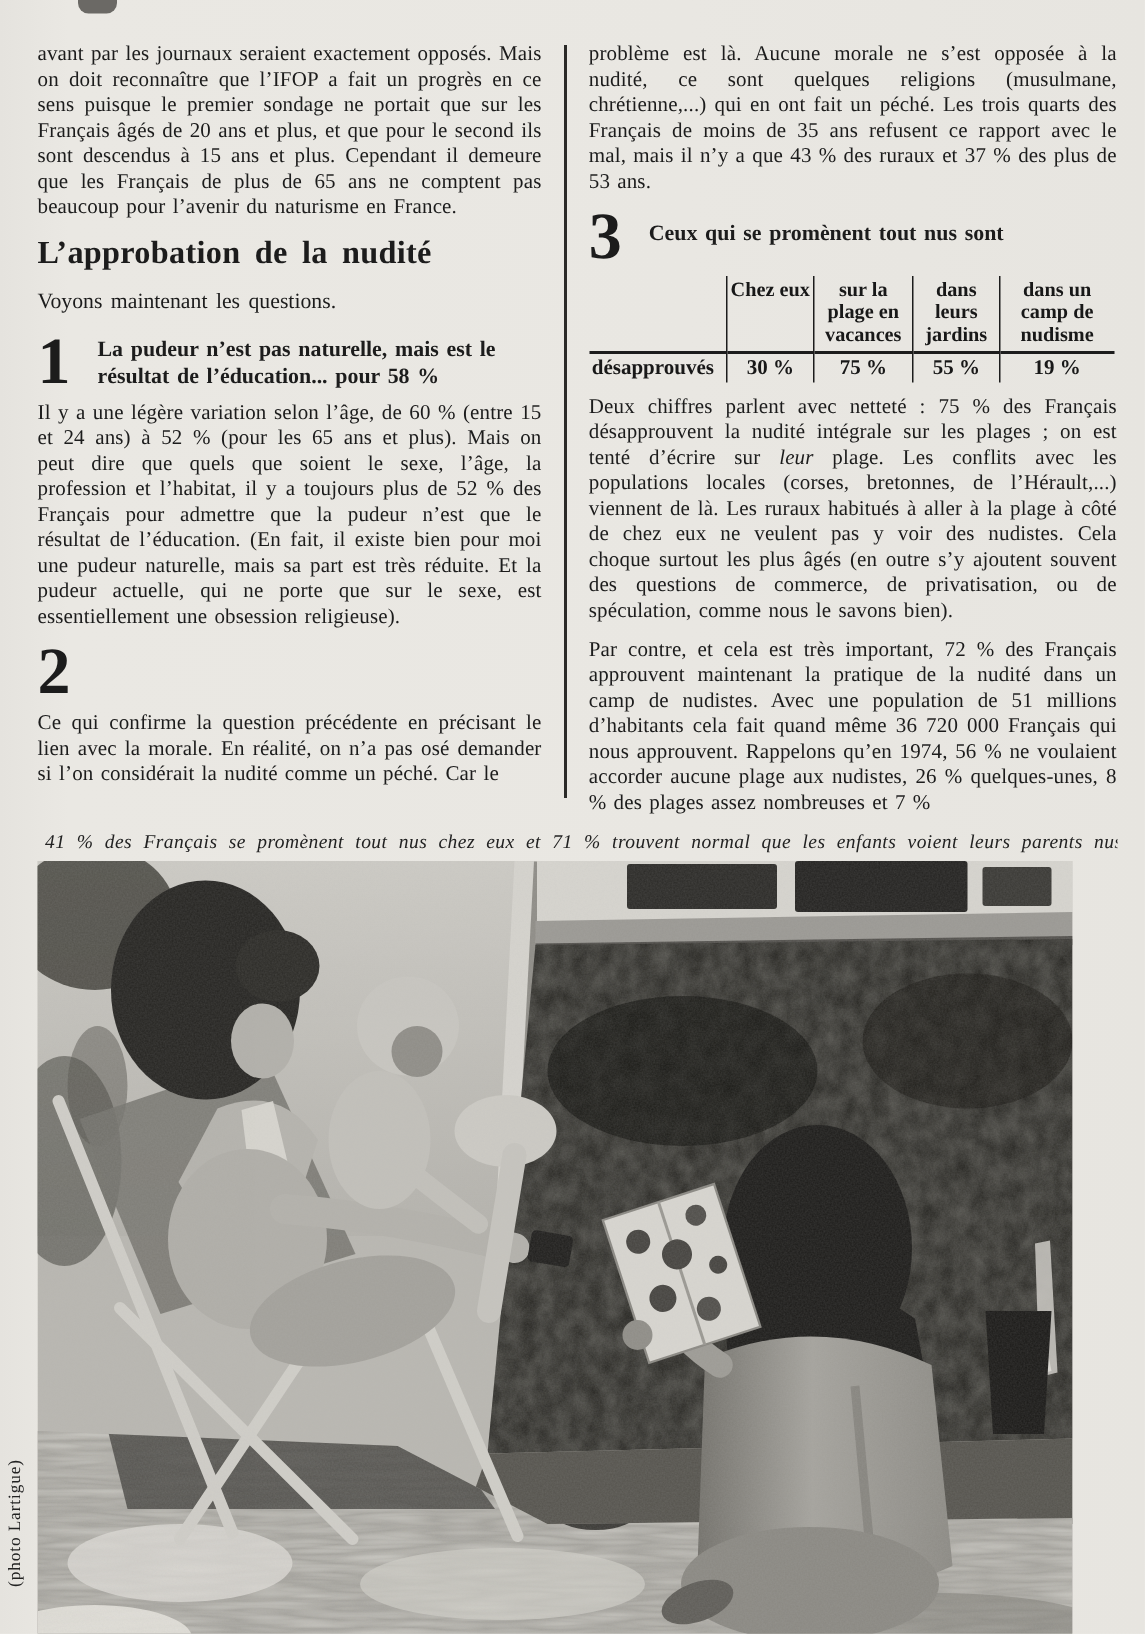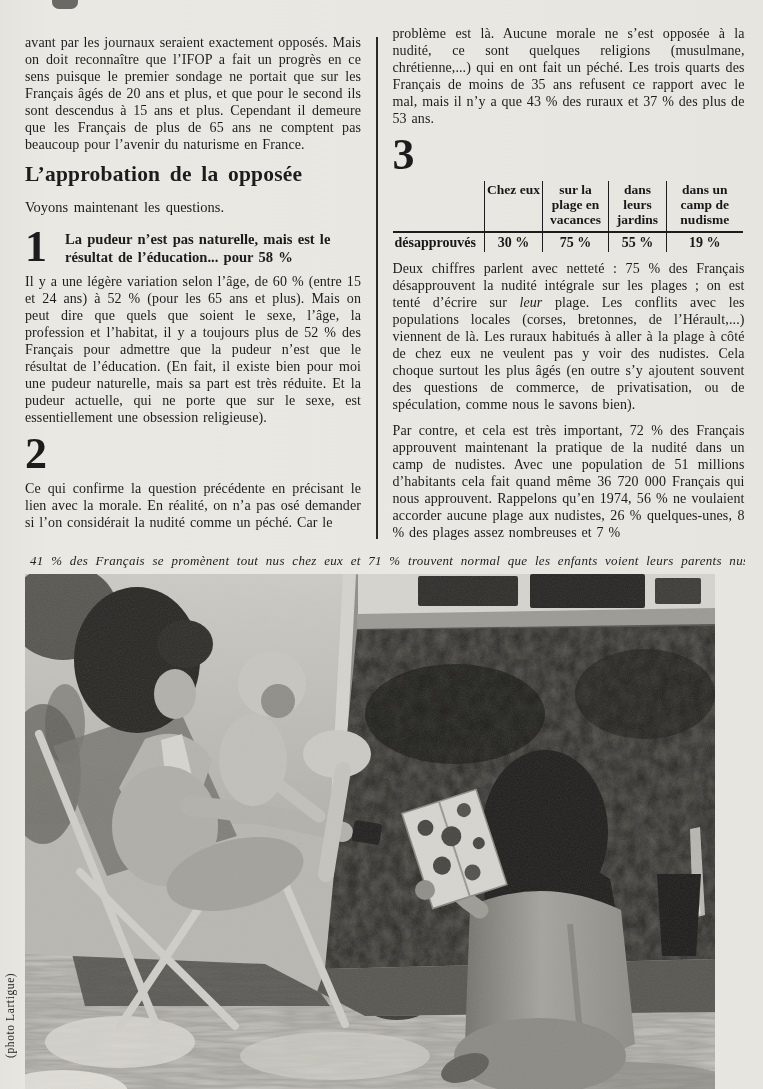--- a/index.html
+++ b/index.html
@@ -15,7 +15,7 @@
   .top-smudge{position:absolute;left:52px;top:0;width:26px;height:9px;
     background:#403f3b;border-radius:0 0 7px 7px;opacity:.75;}
 
-  .columns{display:flex;align-items:center;padding:28px 18px 0 25px;height:518px;overflow:hidden;}
+  .columns{display:flex;align-items:flex-start;padding:28px 18px 0 25px;height:518px;overflow:hidden;}
   .col-left{width:336px;flex:0 0 336px;}
   .col-divider{flex:0 0 1.5px;background:#2b2a28;height:502px;margin:2px 15px 0 15px;}
   .col-right{width:352px;flex:0 0 352px;}

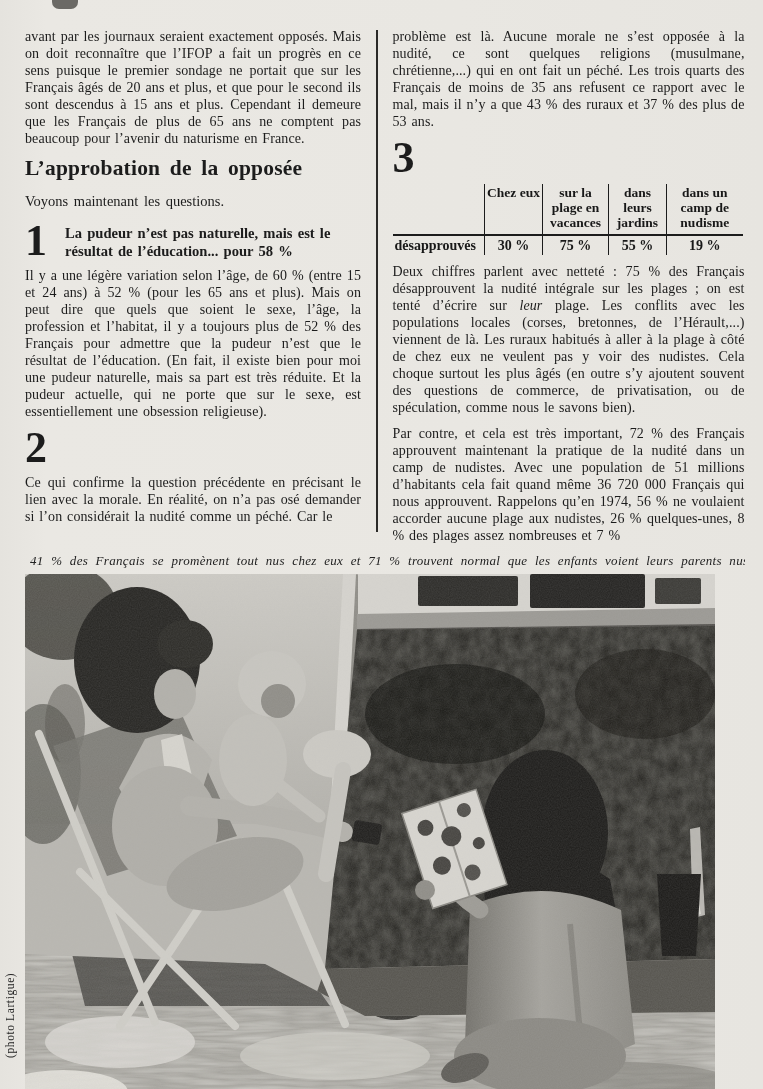--- a/index.html
+++ b/index.html
@@ -77,7 +77,7 @@
   <div class="columns">
     <div class="col-left">
       <p class="body">avant par les journaux seraient exactement opposés. Mais on doit reconnaître que l’IFOP a fait un progrès en ce sens puisque le premier sondage ne portait que sur les Français âgés de 20 ans et plus, et que pour le second ils sont descendus à 15 ans et plus. Cependant il demeure que les Français de plus de 65 ans ne comptent pas beaucoup pour l’avenir du naturisme en France.</p>
-      <h1 class="section">L’approbation de la opposée</h1>
+      <h1 class="section">L’approbation de la nudité</h1>
       <p class="lead">Voyons maintenant les questions.</p>
 
       <div class="question">

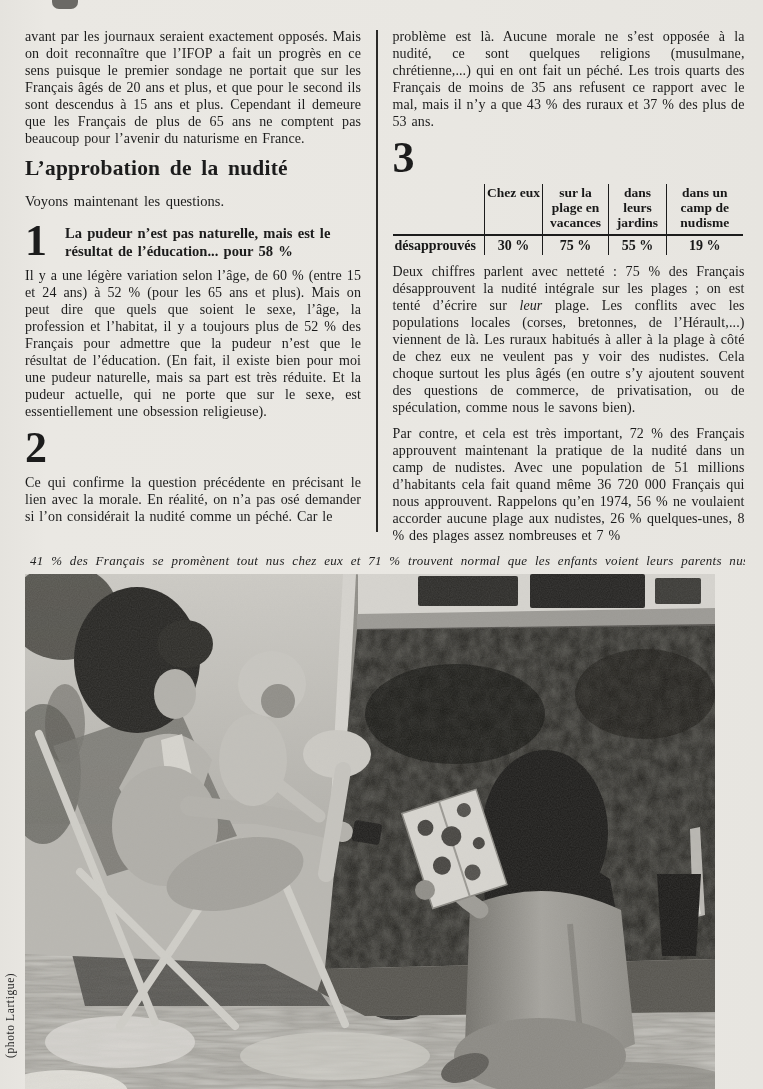--- a/index.html
+++ b/index.html
@@ -99,6 +99,7 @@
 
       <div class="question">
         <div class="qnum">3</div>
+        <div class="qhead" style="padding-top:8px">Ceux qui se promènent tout nus sont</div>
       </div>
 
       <table class="survey">

